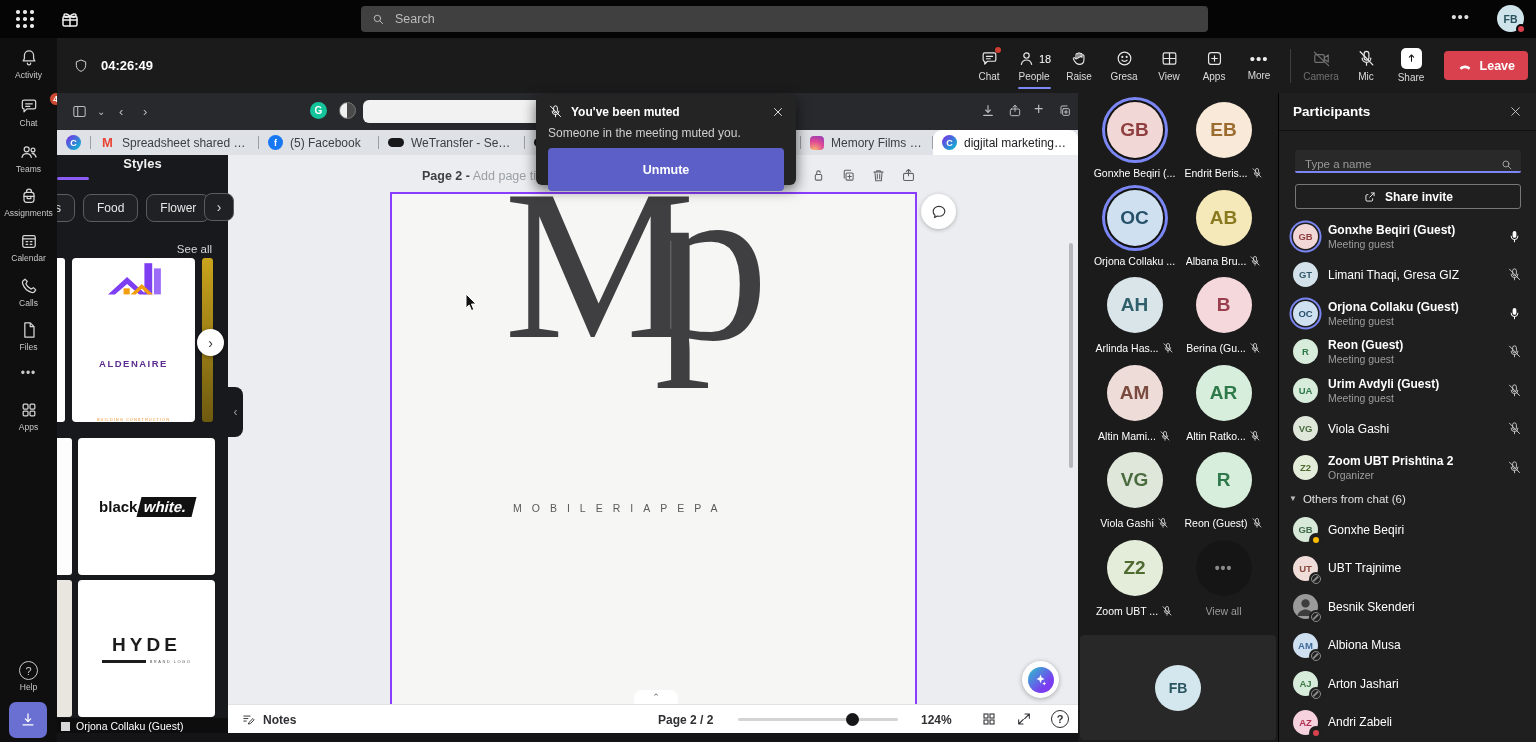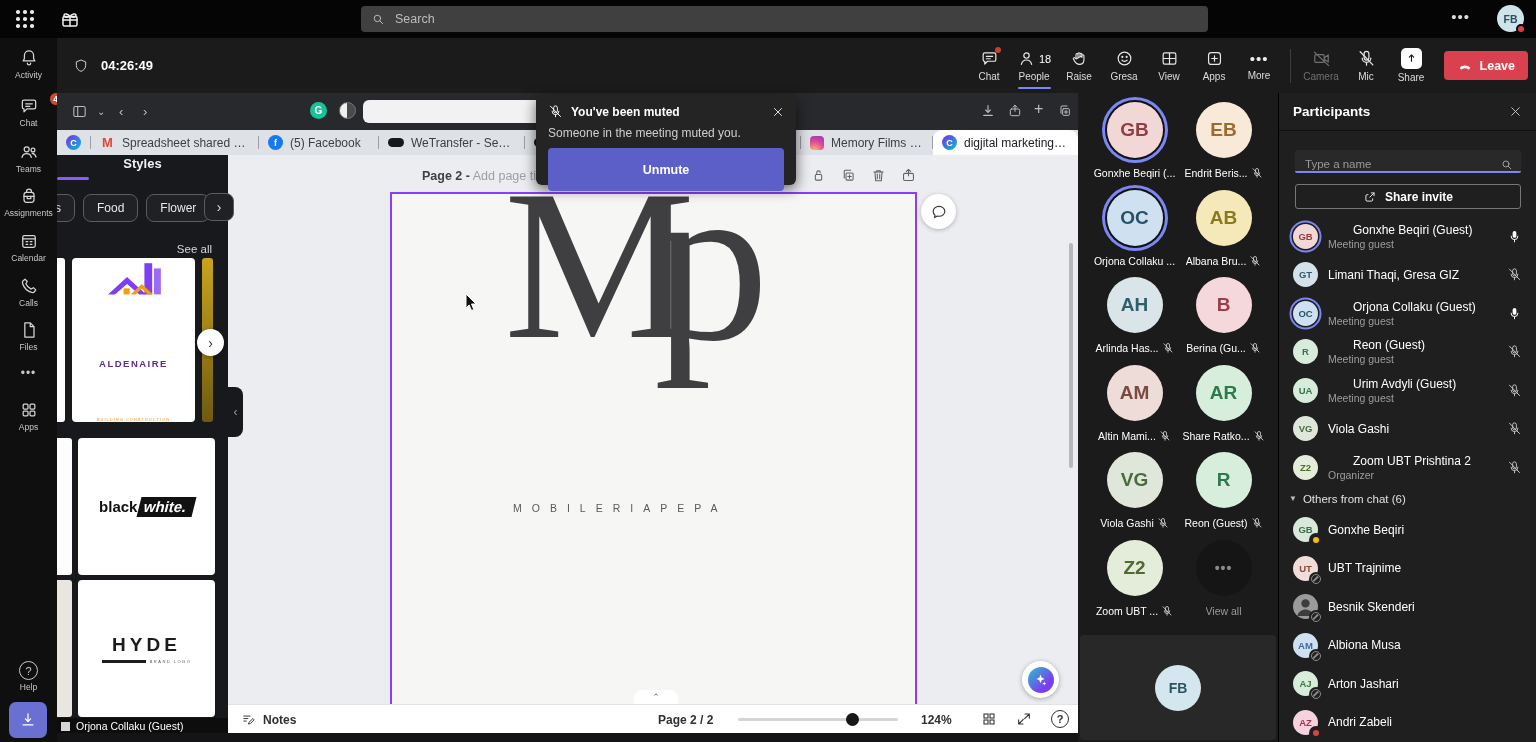--- a/index.html
+++ b/index.html
@@ -170,7 +170,7 @@
   .pav.photo .sil{display:block;}
   .ptxt{flex:1;display:flex;flex-direction:column;gap:1px;overflow:hidden;}
   .pname{color:#fff;font-size:12px;white-space:nowrap;overflow:hidden;text-overflow:ellipsis;}
-  .pname.bold{font-weight:normal;margin-left:25px;}
+  .pname.bold{font-weight:bold;}
   .psub{color:#9d9d9d;font-size:10.5px;}
   .pmic{width:15px;height:15px;flex:none;cursor:pointer;}
   .pmic.on{color:#fff;}

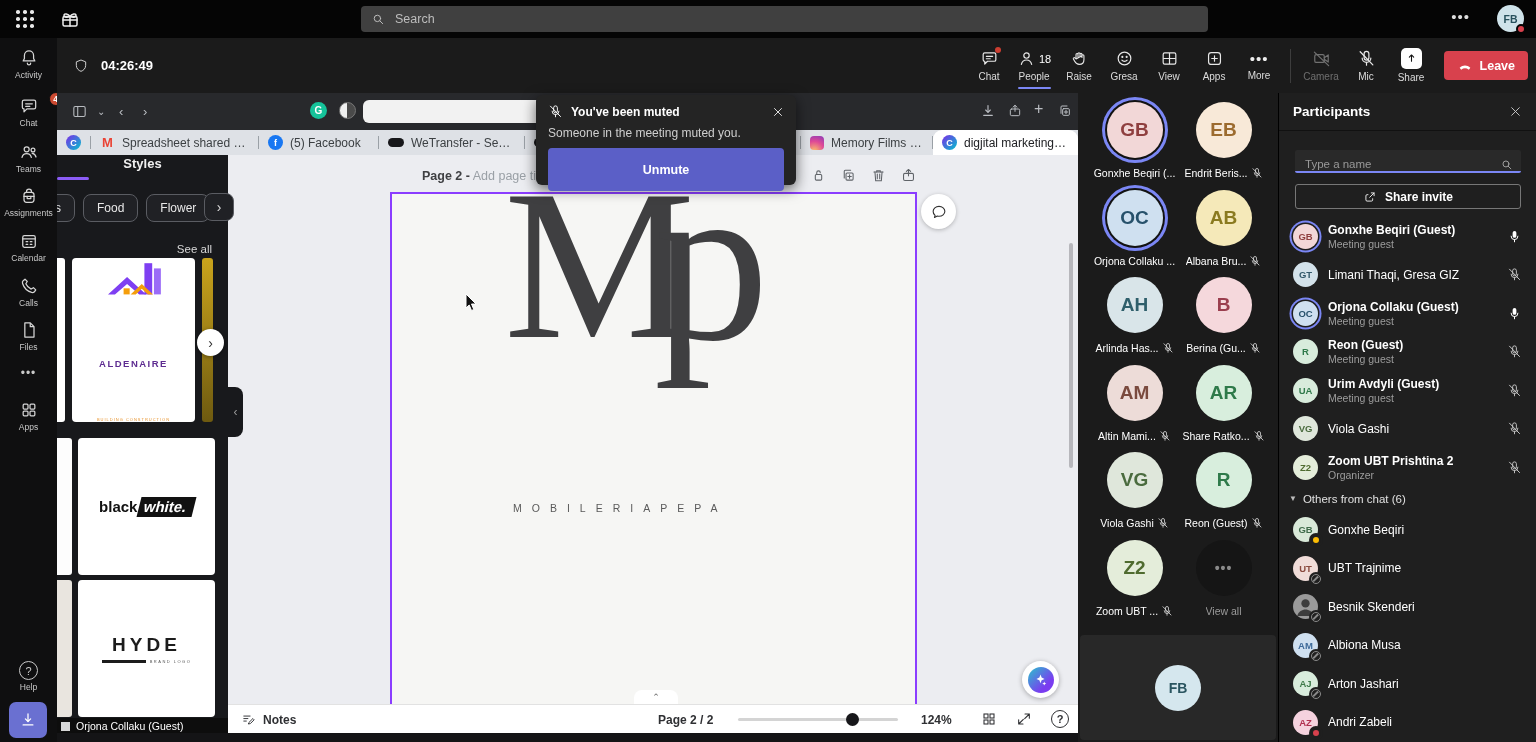--- a/index.html
+++ b/index.html
@@ -846,7 +846,7 @@
             <span>AR</span>
           </span>
           <span class="glabel">
-            <span>Share Ratko...</span>
+            <span>Altin Ratko...</span>
             <svg viewBox="0 0 24 24">
               <use href="#ic-micoff"></use>
             </svg>

